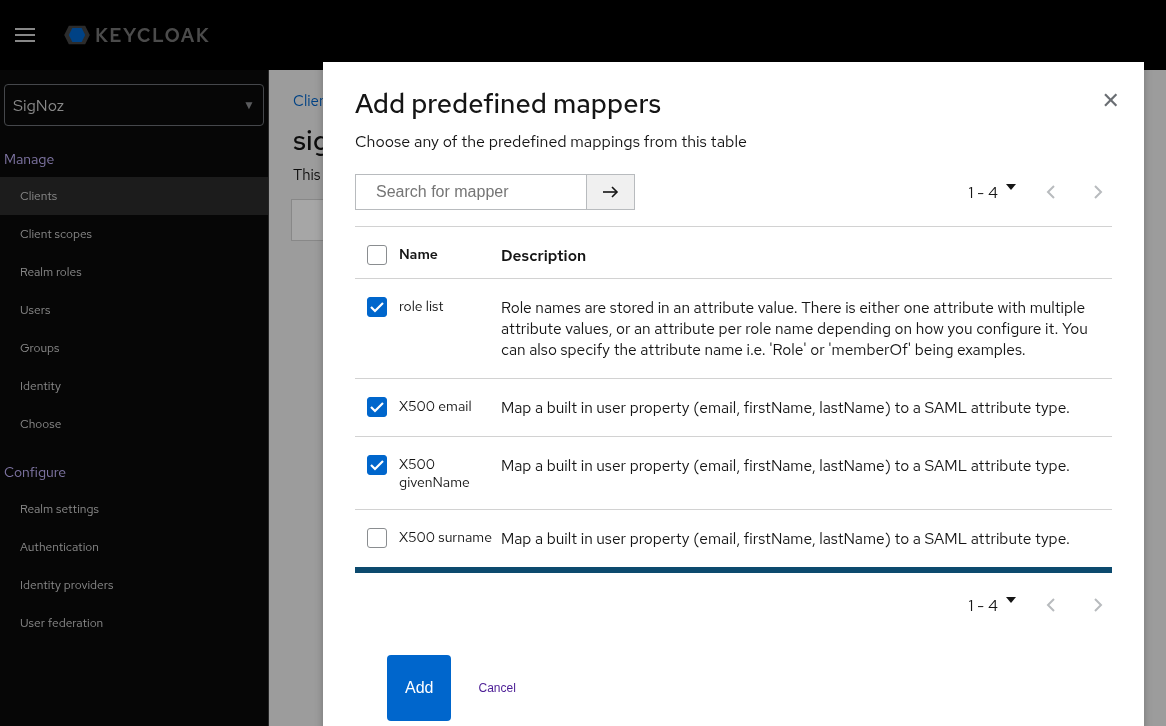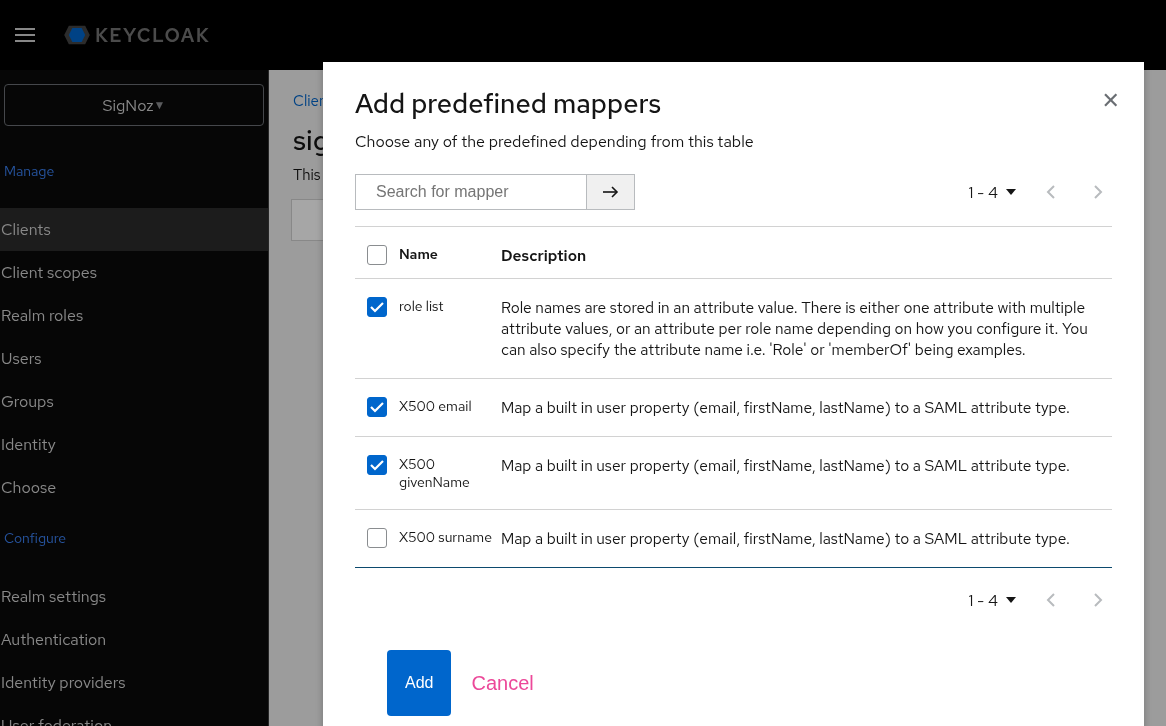--- a/index.html
+++ b/index.html
@@ -15,7 +15,7 @@
 
 
 .sidebar { position: absolute; top: 70px; left: 0; width: 269px; bottom: 0; background: #0a0a0a; color: #d2d2d2; border-right: 1px solid #3c3c3c; overflow-y: auto; }
-.realm-select { margin: 14px 4px 16px 4px; border: 1px solid #6a6e73; border-radius: 4px; height: 42px; display: flex; align-items: center; justify-content: center; padding: 0 18px; cursor: pointer; }
+.realm-select { margin: 14px 4px 4px 4px; border: 1px solid #6a6e73; border-radius: 4px; height: 42px; display: flex; align-items: center; justify-content: space-between; padding: 0 8px; cursor: pointer; }
 .realm-select span:first-child { font-size: 16px; }
 .realm-select .chev { font-size: 12px; color: #8a8d90; }
 .nav-heading { font-size: 14px; color: #3b82f6; padding: 20px 4px 28px 4px; }

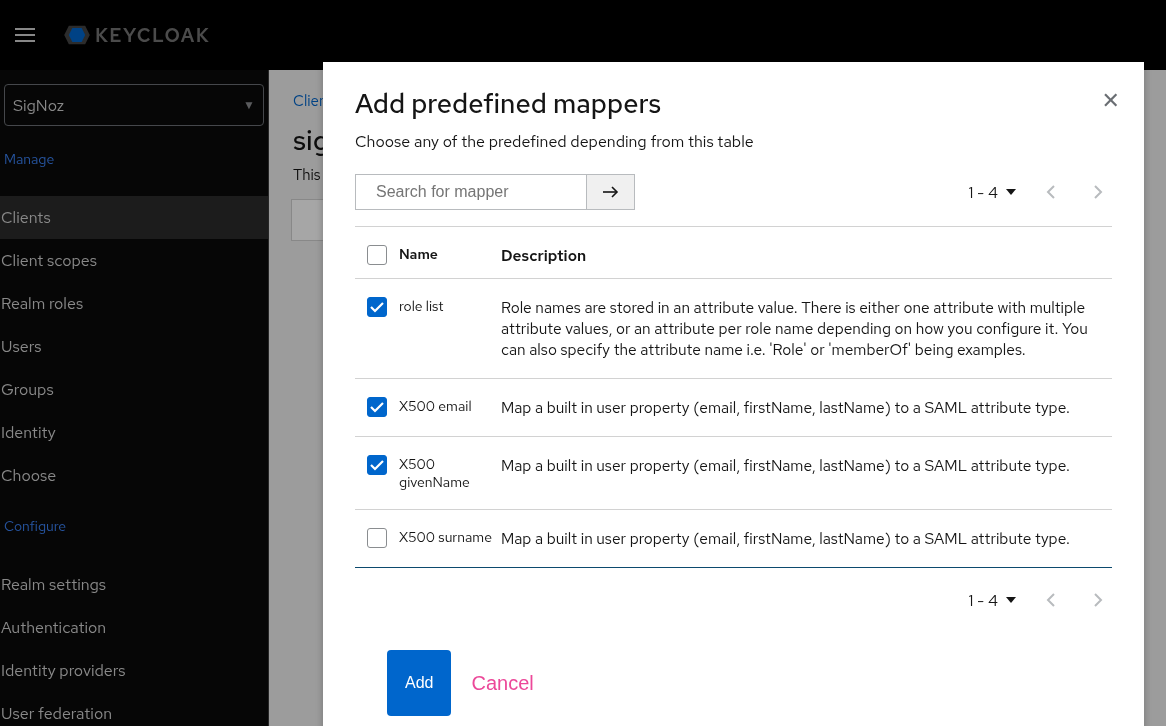--- a/index.html
+++ b/index.html
@@ -126,7 +126,7 @@
 <div class="modal">
   <div class="modal-header">
     <div class="modal-title">Add predefined mappers</div>
-    <div class="modal-desc">Choose any of the predefined depending from this table</div>
+    <div class="modal-desc">Choose any of the predefined mappings from this table</div>
     <div class="modal-close">✕</div>
   </div>
   <div class="modal-body">

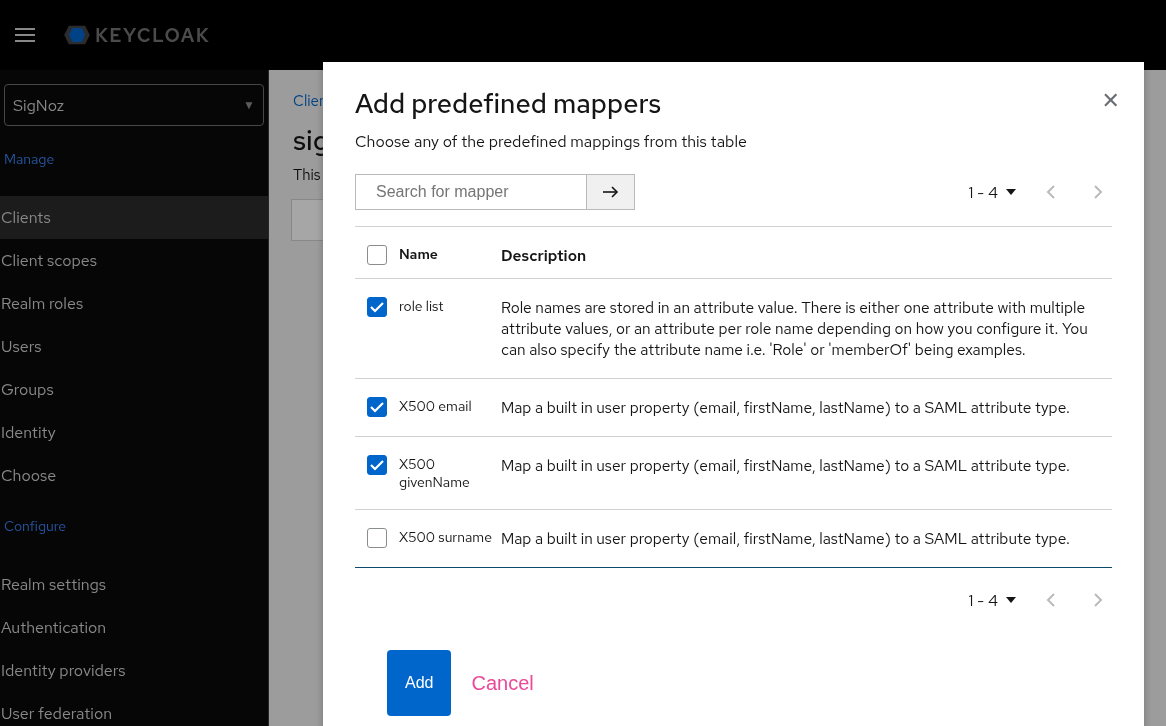--- a/index.html
+++ b/index.html
@@ -18,7 +18,7 @@
 .realm-select { margin: 14px 4px 4px 4px; border: 1px solid #6a6e73; border-radius: 4px; height: 42px; display: flex; align-items: center; justify-content: space-between; padding: 0 8px; cursor: pointer; }
 .realm-select span:first-child { font-size: 16px; }
 .realm-select .chev { font-size: 12px; color: #8a8d90; }
-.nav-heading { font-size: 14px; color: #3b82f6; padding: 20px 4px 28px 4px; }
+.nav-heading { font-size: 14px; color: #c4b5fd; padding: 20px 4px 9px 4px; }
 .nav-item { padding: 11px 1px; font-size: 16px; cursor: pointer; }
 .nav-item.active { background: #2b2b2b; }
 

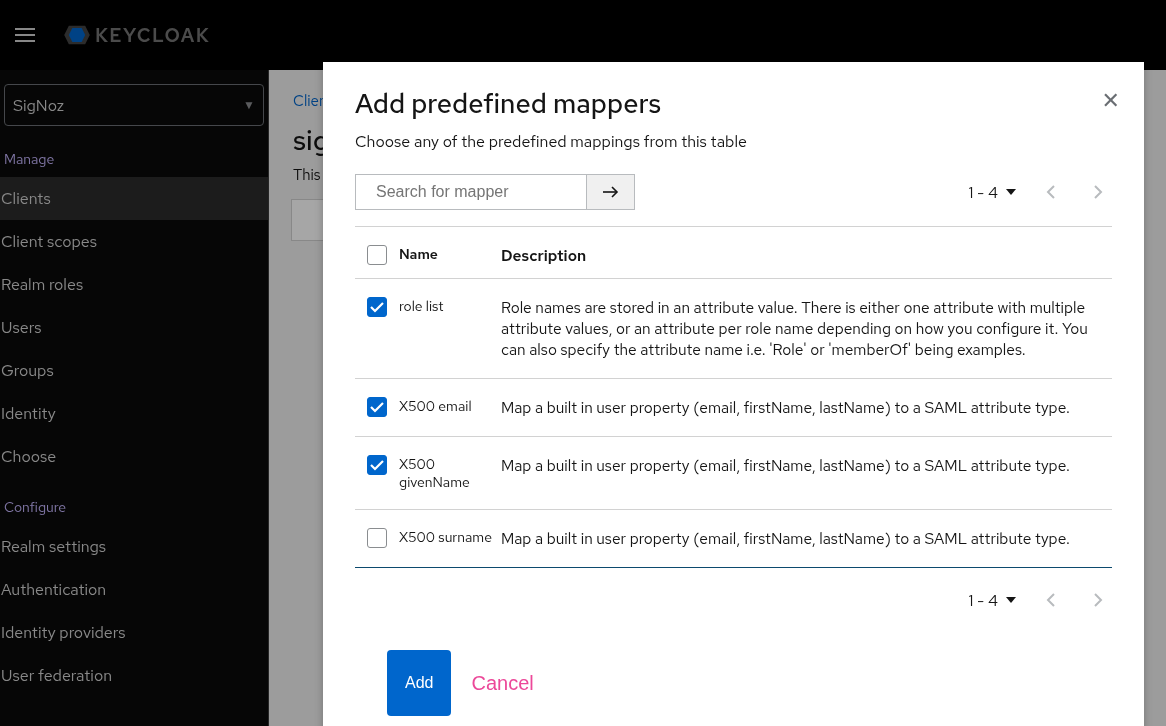--- a/index.html
+++ b/index.html
@@ -19,7 +19,7 @@
 .realm-select span:first-child { font-size: 16px; }
 .realm-select .chev { font-size: 12px; color: #8a8d90; }
 .nav-heading { font-size: 14px; color: #c4b5fd; padding: 20px 4px 9px 4px; }
-.nav-item { padding: 11px 1px; font-size: 16px; cursor: pointer; }
+.nav-item { padding: 11px 20px; font-size: 12px; cursor: pointer; }
 .nav-item.active { background: #2b2b2b; }
 
 

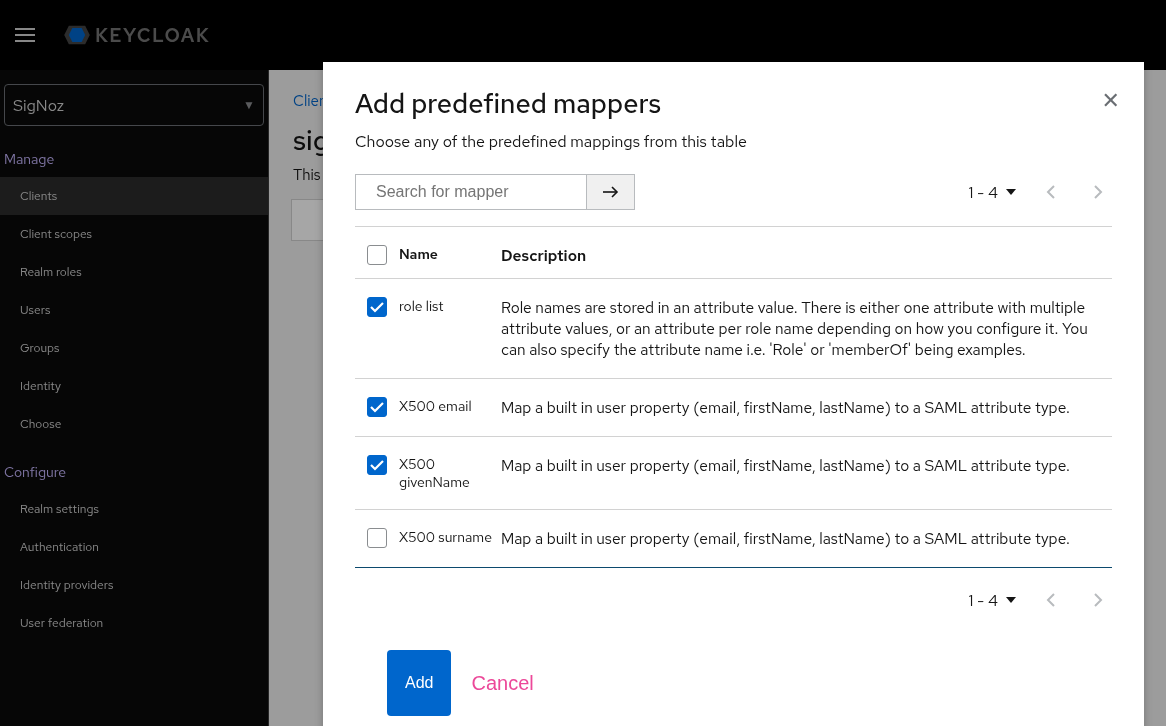--- a/index.html
+++ b/index.html
@@ -50,7 +50,7 @@
 .search-btn svg { width: 16px; height: 12px; color: #151515; }
 
 .pager-wrap { display: flex; align-items: center; gap: 20px; }
-.page-range { display: flex; align-items: center; gap: 8px; font-size: 16px; cursor: pointer; }
+.page-range { display: flex; gap: 8px; font-size: 16px; cursor: pointer; }
 .page-range svg { width: 10px; height: 10px; }
 .pager-btn { width: 28px; height: 28px; display: flex; align-items: center; justify-content: center; cursor: pointer; color: #b8bbbe; }
 .pager-btn svg { width: 9px; height: 14px; }

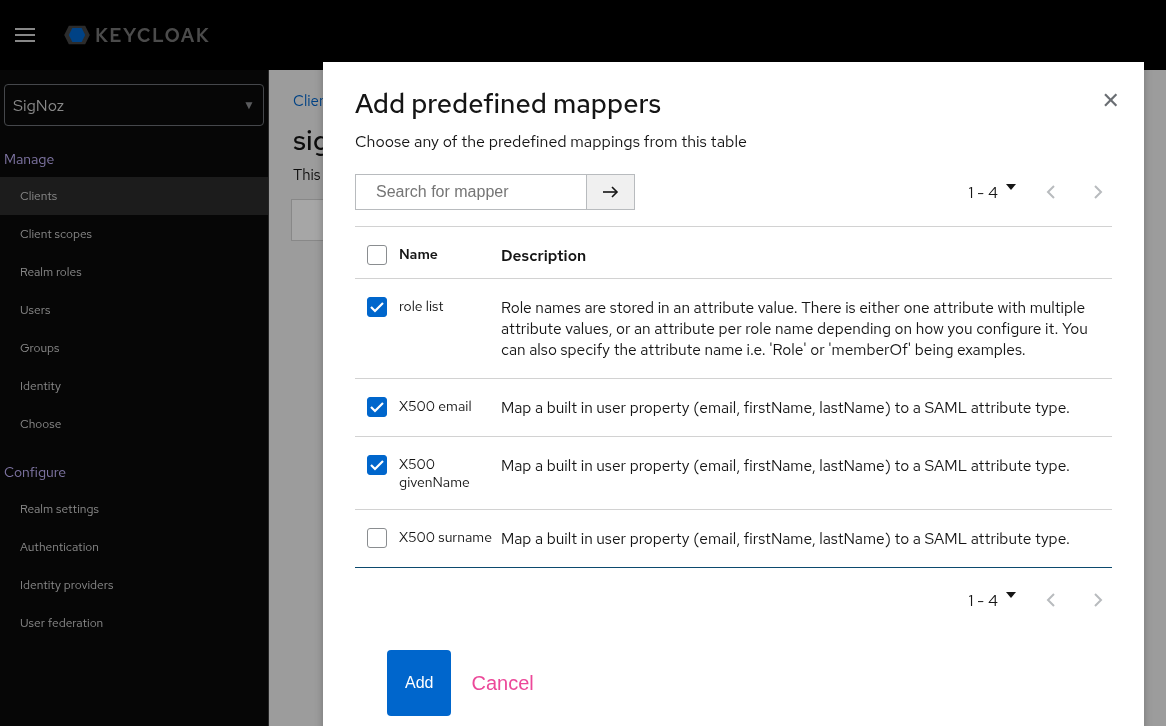--- a/index.html
+++ b/index.html
@@ -62,7 +62,7 @@
 .col-desc { flex: 1; font-size: 15.5px; }
 .th { font-weight: 600; }
 .tbody-row { display: flex; padding: 18px 0; border-bottom: 1px solid #d2d2d2; }
-.tbody-row:last-child { border-bottom: 1px solid #0c4a6e; }
+.tbody-row:last-child { border-bottom: 6px solid #0c4a6e; }
 
 .chk { width: 20px; height: 20px; border: 1px solid #8a8d90; border-radius: 3px; background: #fff; cursor: pointer; display: flex; align-items: center; justify-content: center; }
 .chk.checked { background: #06c; border-color: #06c; }

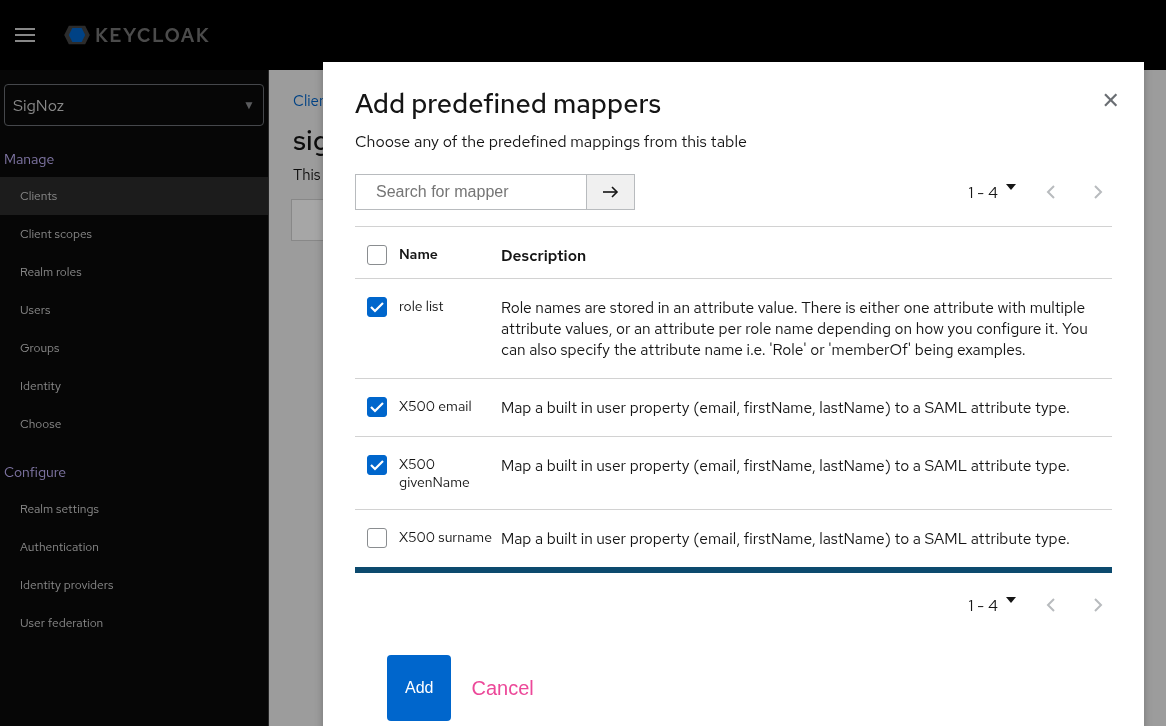--- a/index.html
+++ b/index.html
@@ -72,7 +72,7 @@
 
 .modal-footer { padding: 0 32px 26px 32px; display: flex; gap: 20px; align-items: center; margin-top: 36px; }
 .btn-primary { background: #06c; color: #fff; border: none; padding: 24px 18px; border-radius: 4px; font-size: 16px; cursor: pointer; }
-.btn-link { color: #ec4899; background: none; border: none; font-size: 20px; cursor: pointer; }
+.btn-link { color: #4c1d95; background: none; border: none; font-size: 12px; cursor: pointer; margin-left: 7px; }
 </style>
 </head>
 <body>

